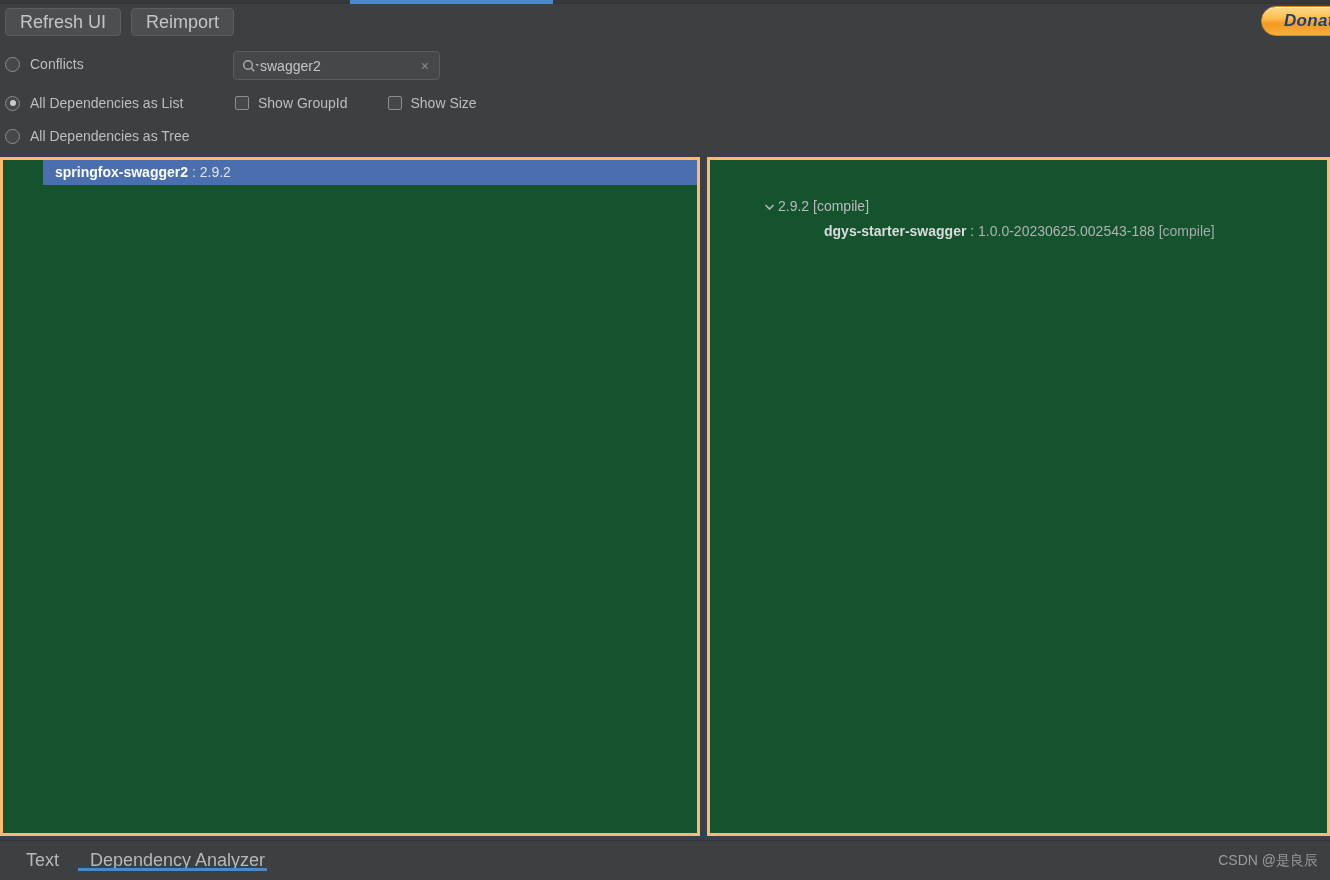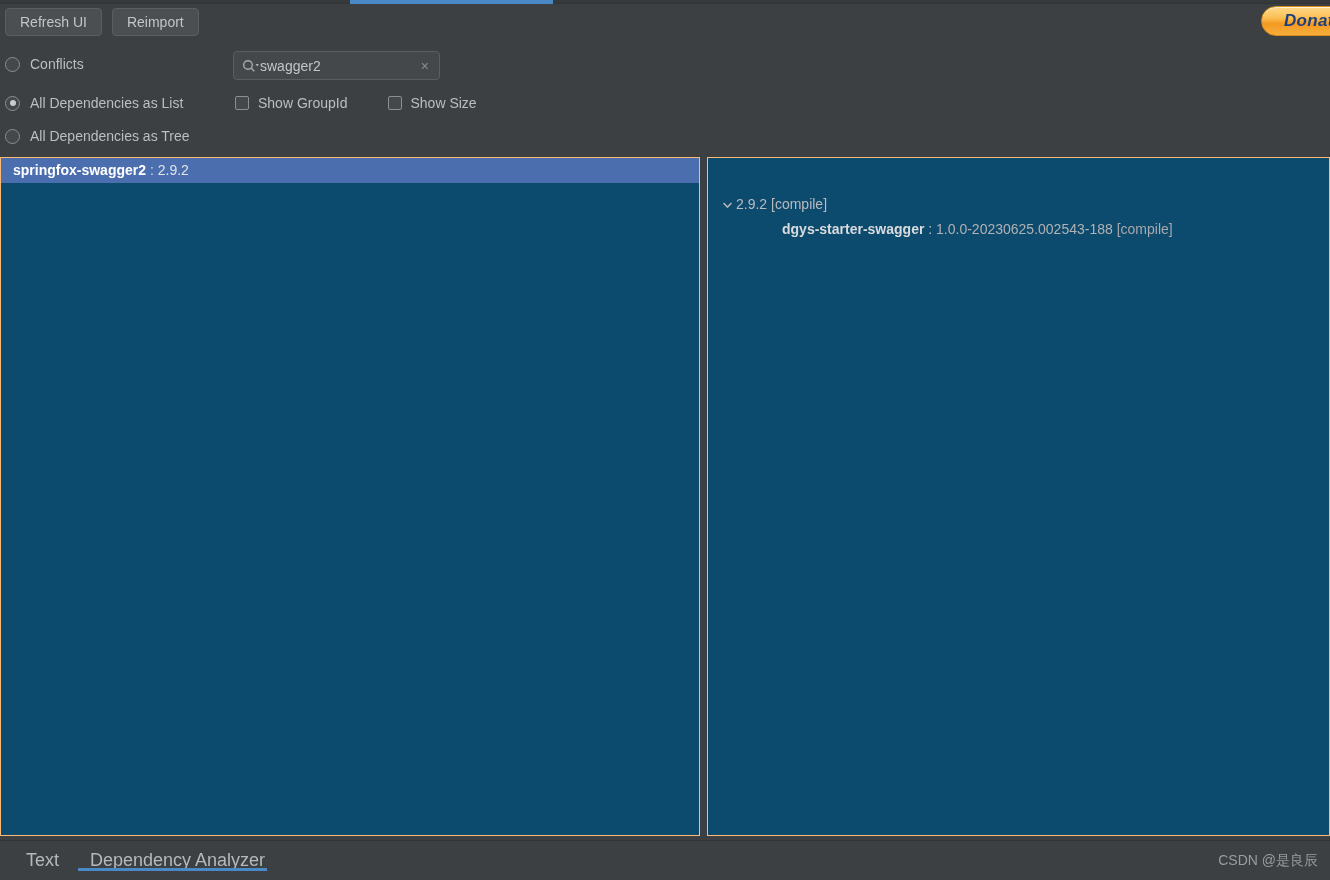--- a/index.html
+++ b/index.html
@@ -52,7 +52,7 @@
     border: 1px solid #5a5e60;
     border-radius: 4px;
     color: #c3c5c7;
-    font-size: 14px;
+    font-size: 18px;
     line-height: 26px;
     text-align: center;
     cursor: pointer;

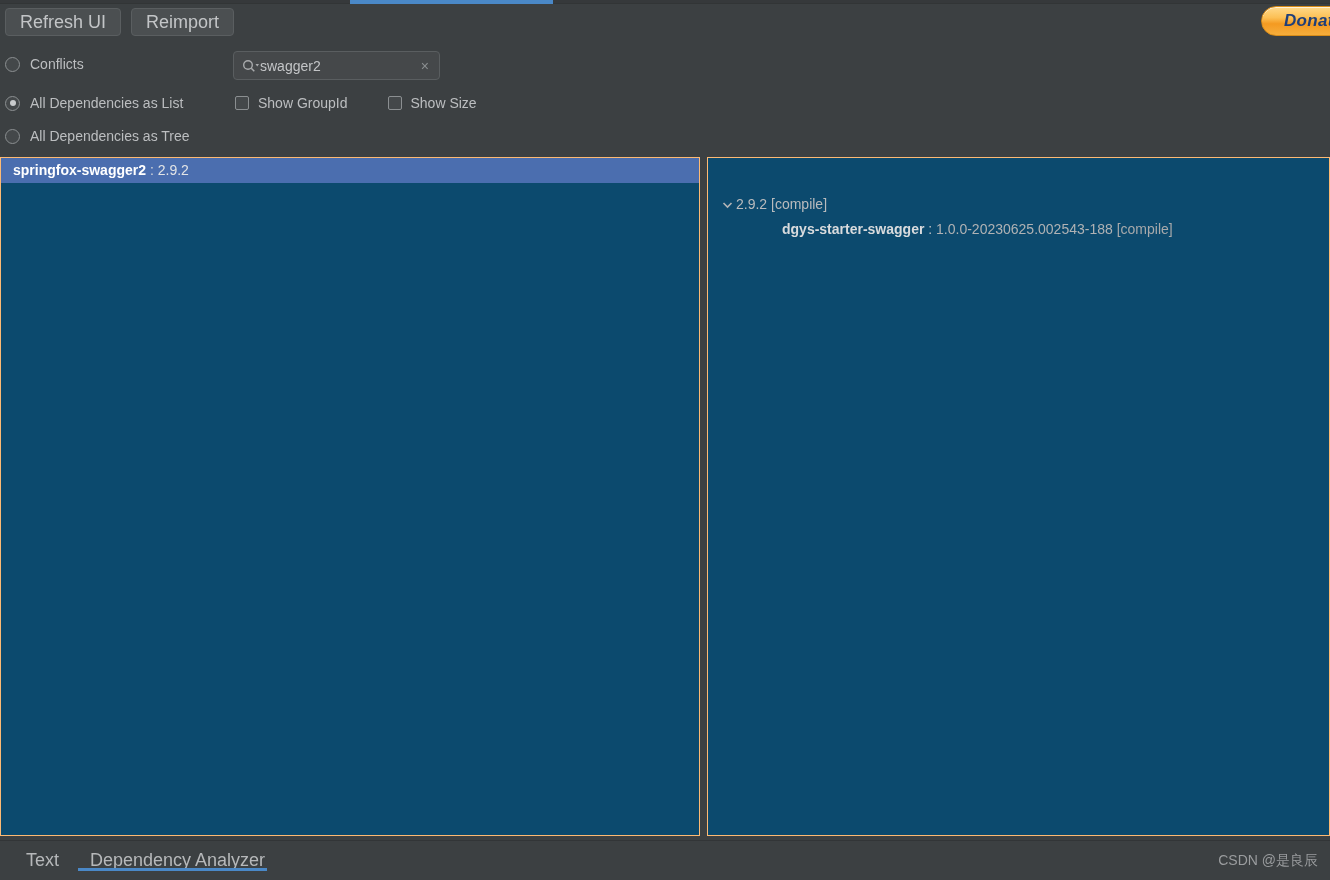--- a/index.html
+++ b/index.html
@@ -164,9 +164,10 @@
   
   .panel {
     position: absolute;
-    background: #0c4a6e;
-    border: 1px solid #fdba74;
+    background: #14532d;
+    border: 3px solid #fdba74;
     overflow: hidden;
+    padding-left: 40px;
   }
   .panel-left  { top: 157px; left: 0px;   width: 700px; height: 679px; }
   .panel-right { top: 157px; left: 707px; width: 623px; height: 679px; }

